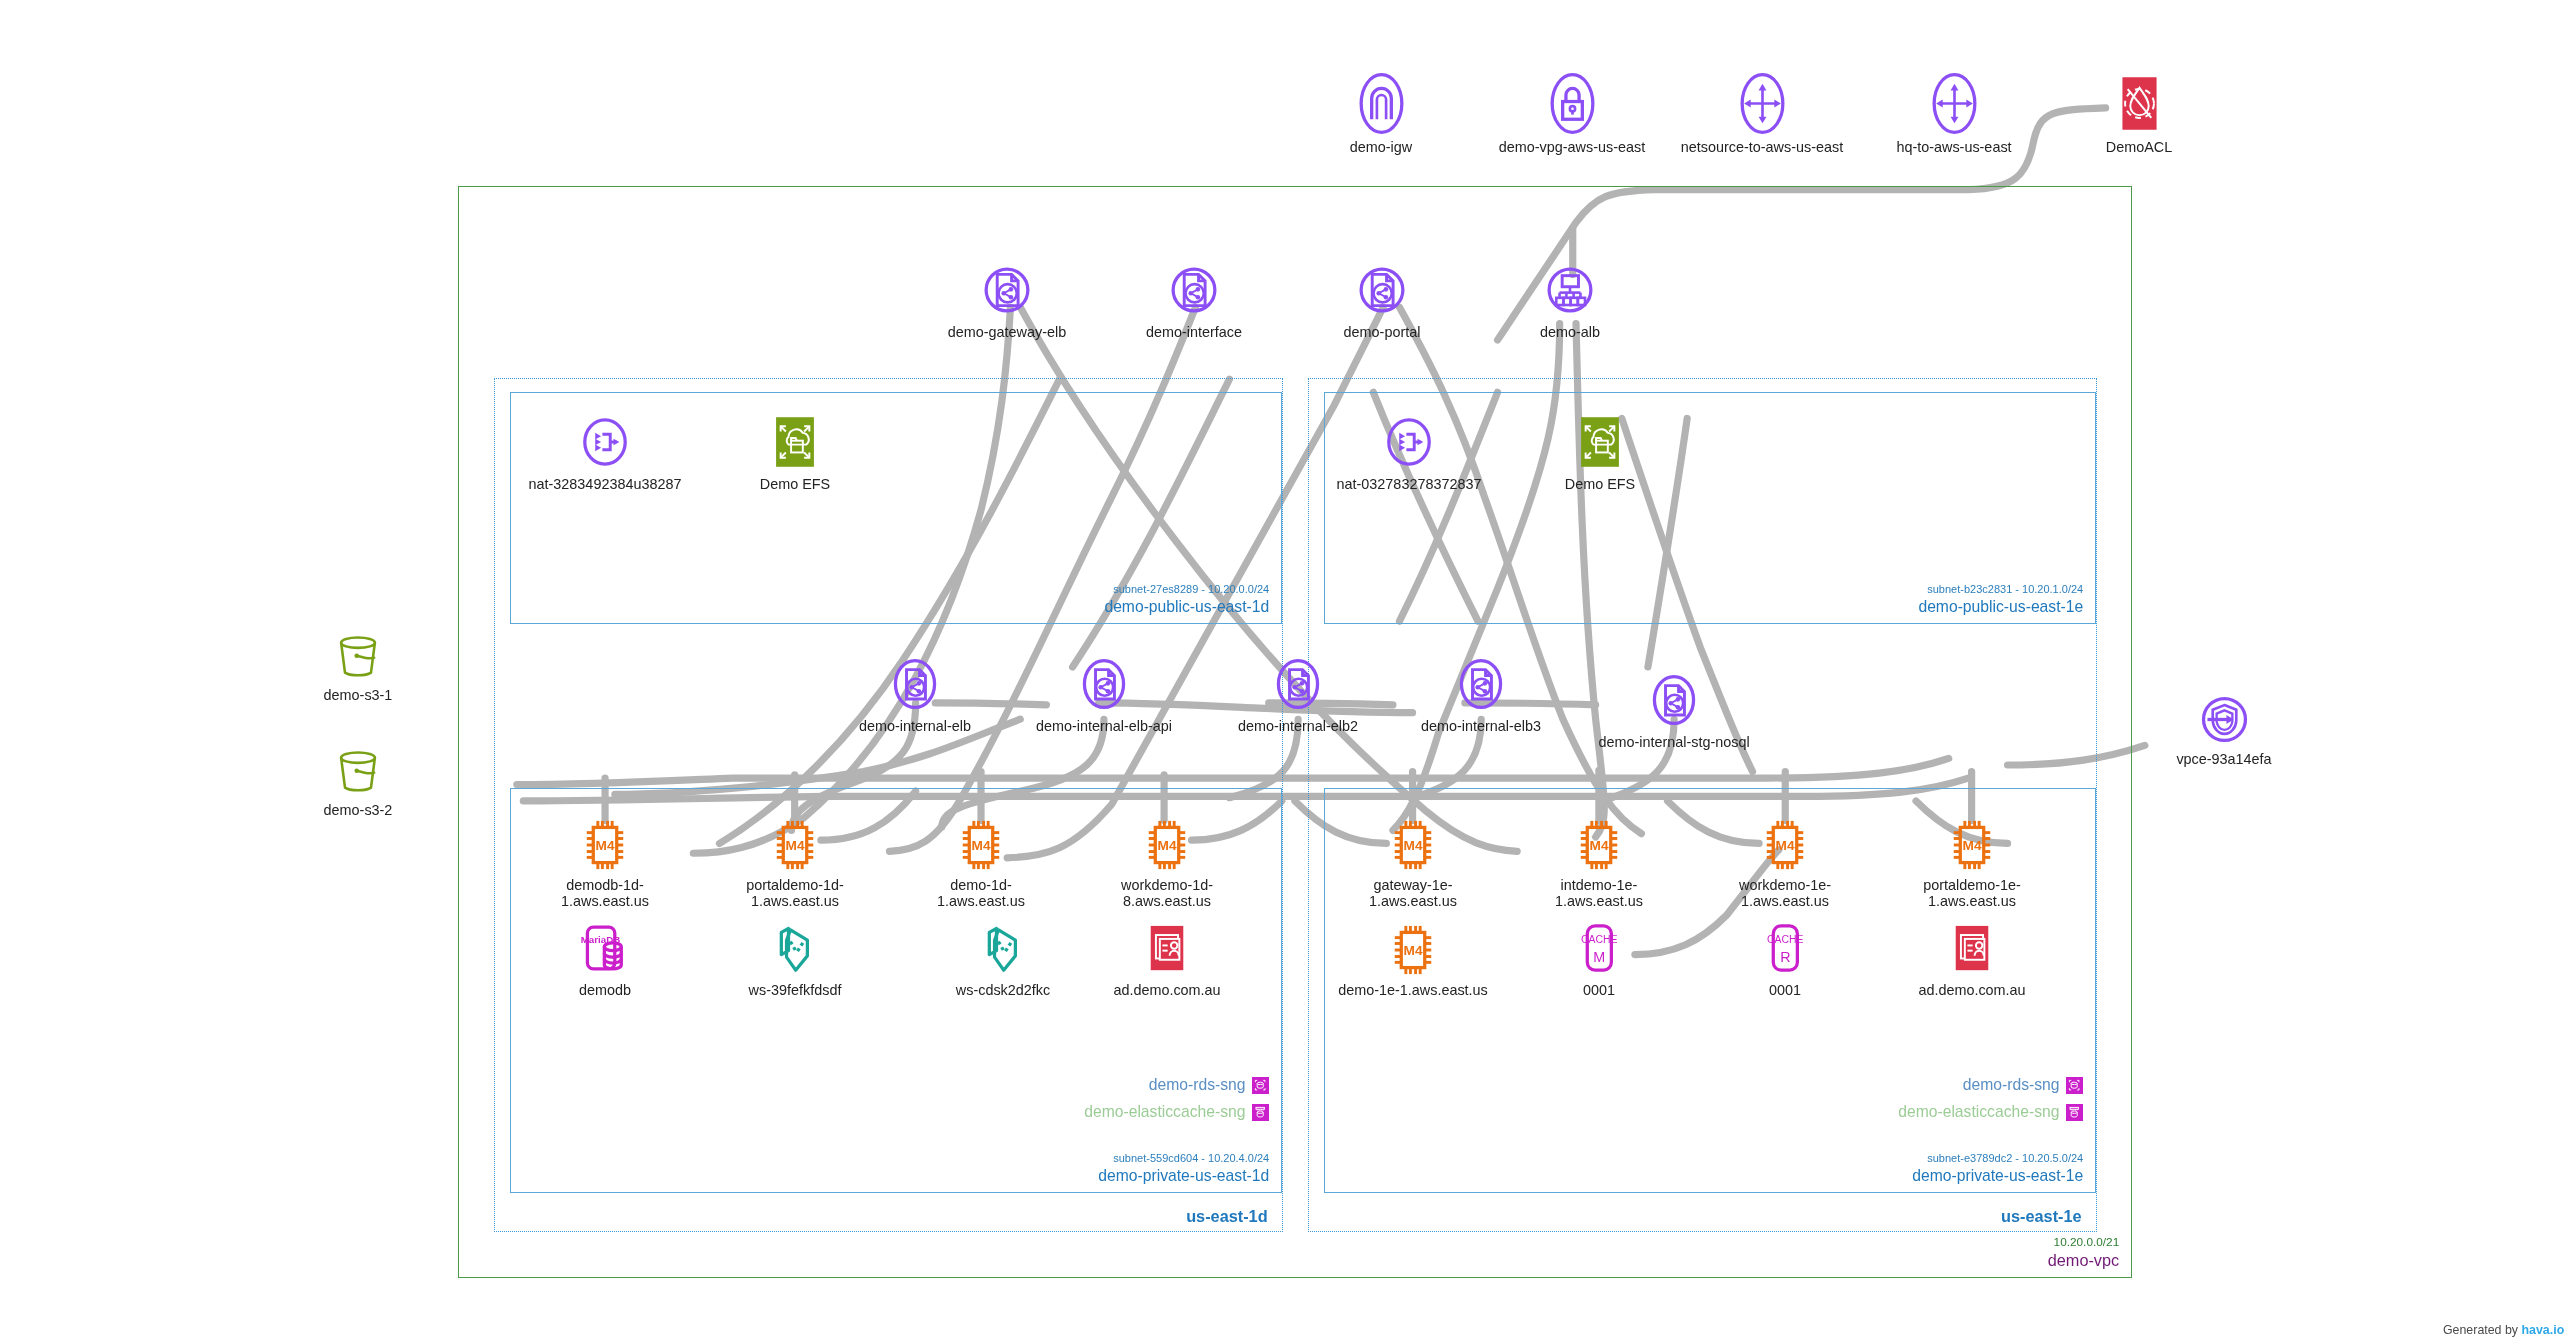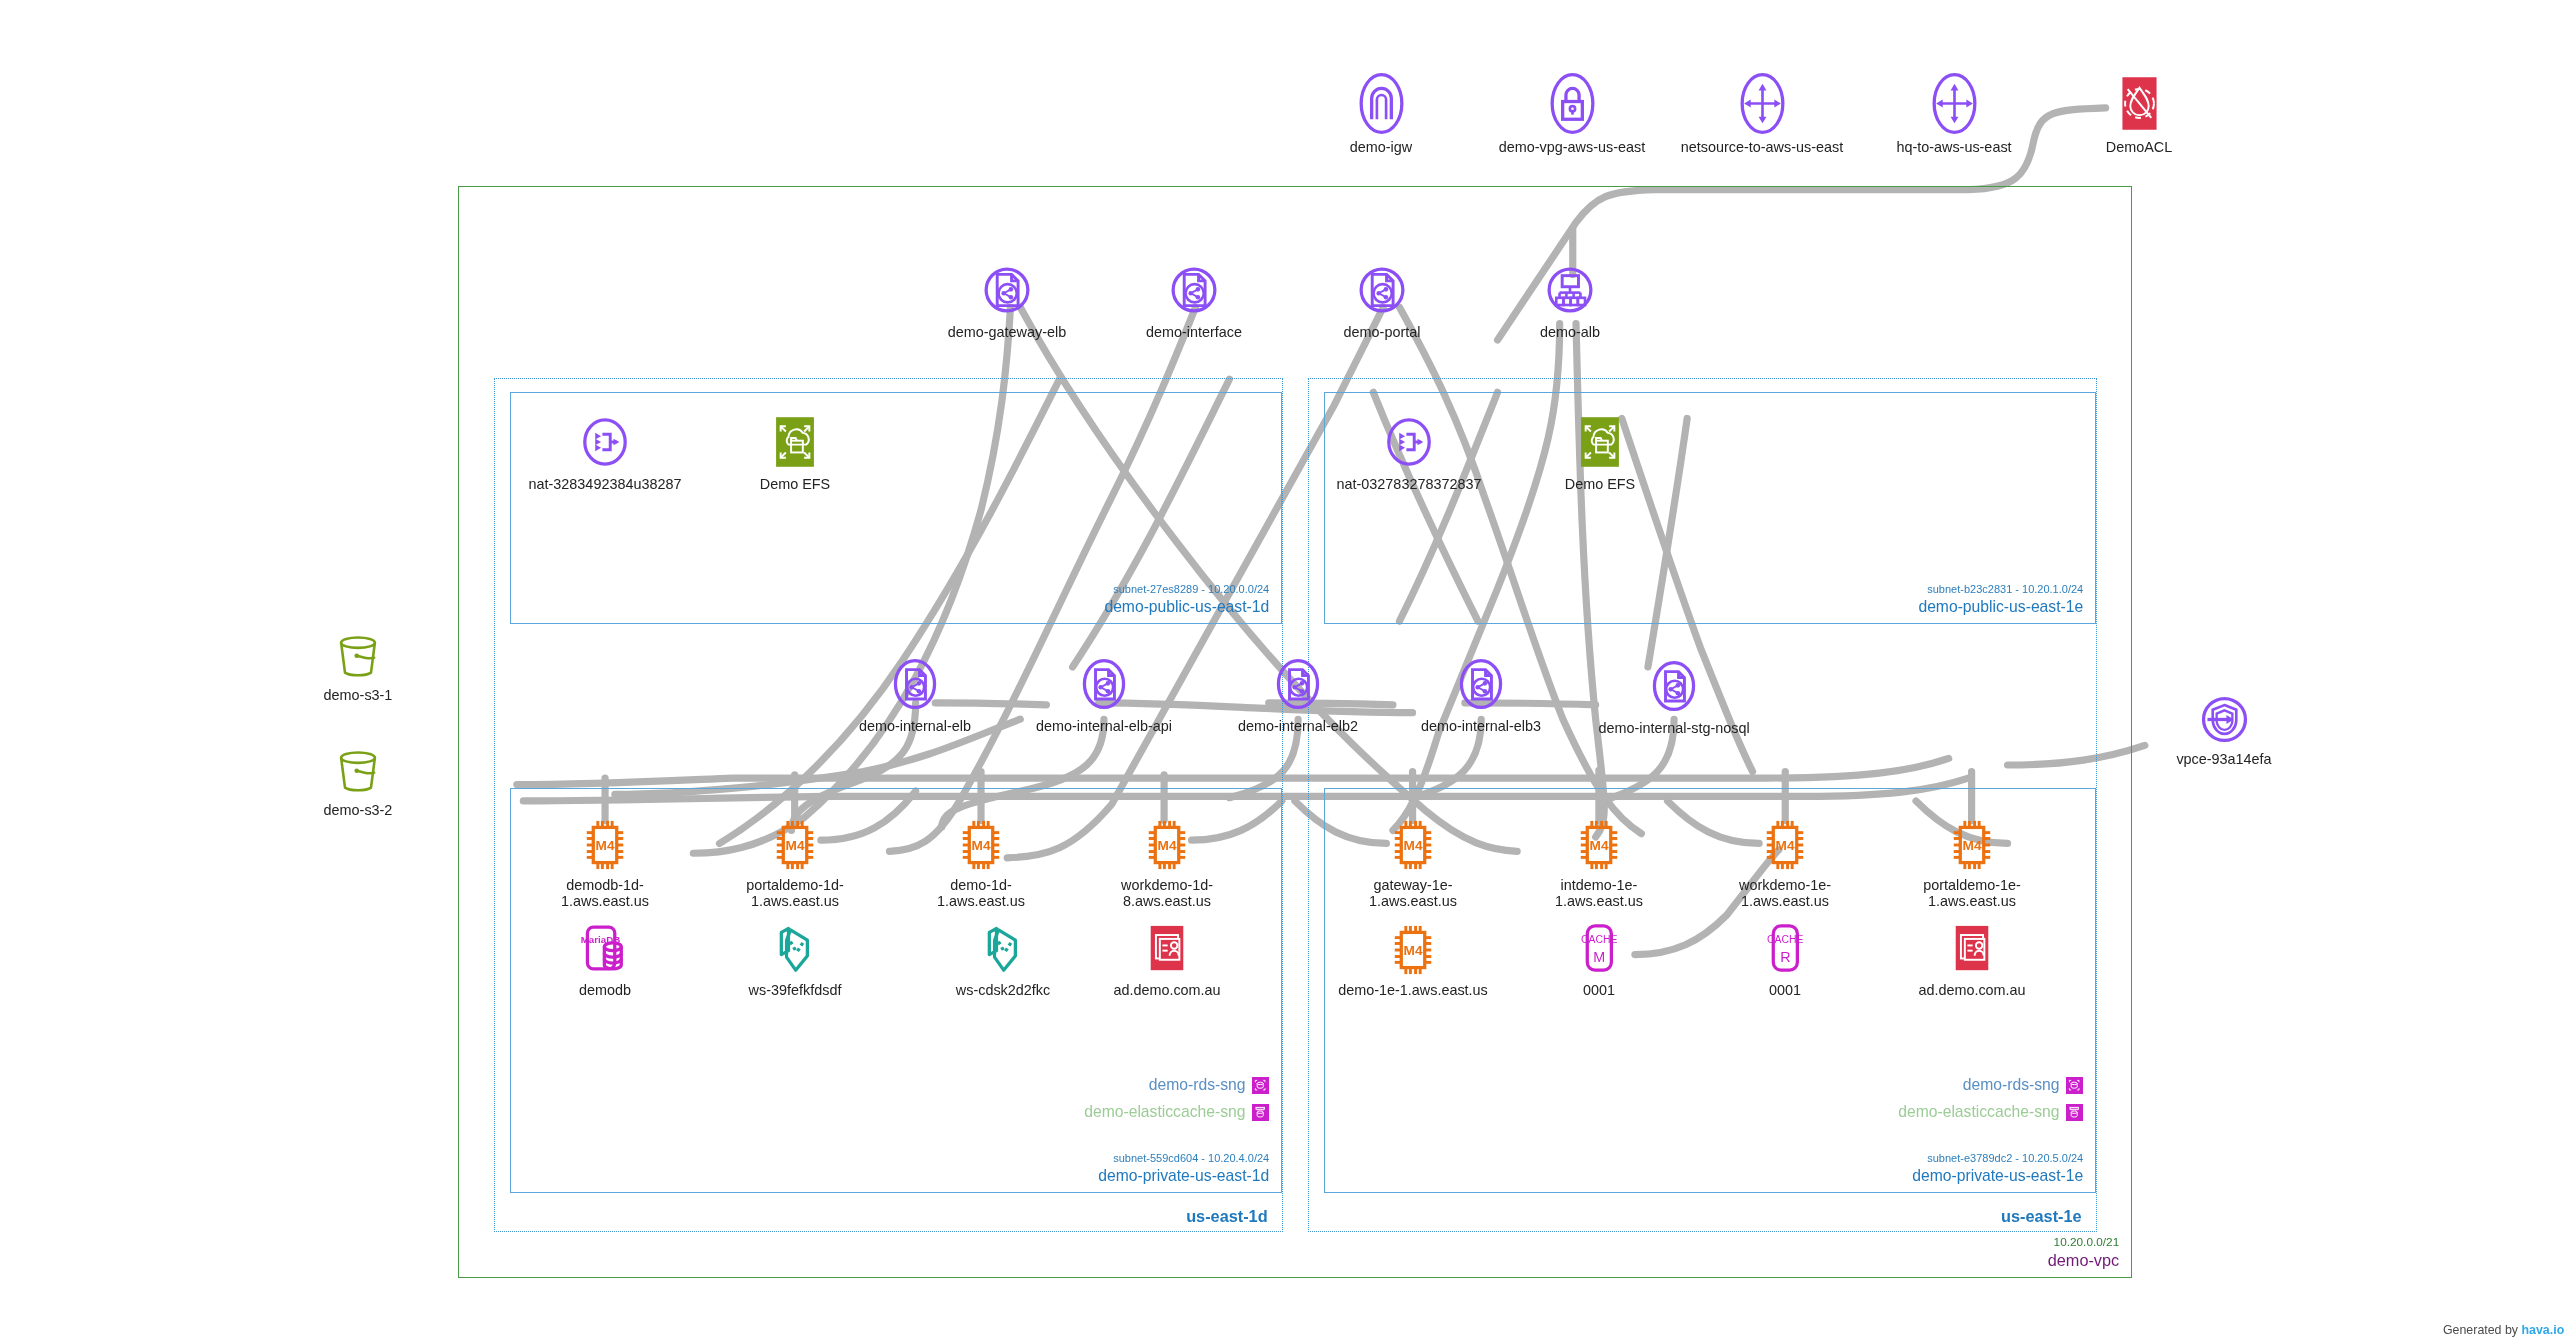--- a/index.html
+++ b/index.html
@@ -430,7 +430,7 @@
     <div class="cap">demo-internal-elb3</div>
   </div>
 
-  <div class="node w280" style="left:1674px;top:656px;width:196px;margin-left:-98px;">
+  <div class="node w280" style="left:1674px;top:670px;width:196px;margin-left:-98px;">
     <div class="glyph">
       <svg width="60" height="60" viewBox="0 0 92 92">
         <ellipse cx="46" cy="46" rx="30" ry="36" fill="none" stroke="#8c4ff5" stroke-width="5"></ellipse>

